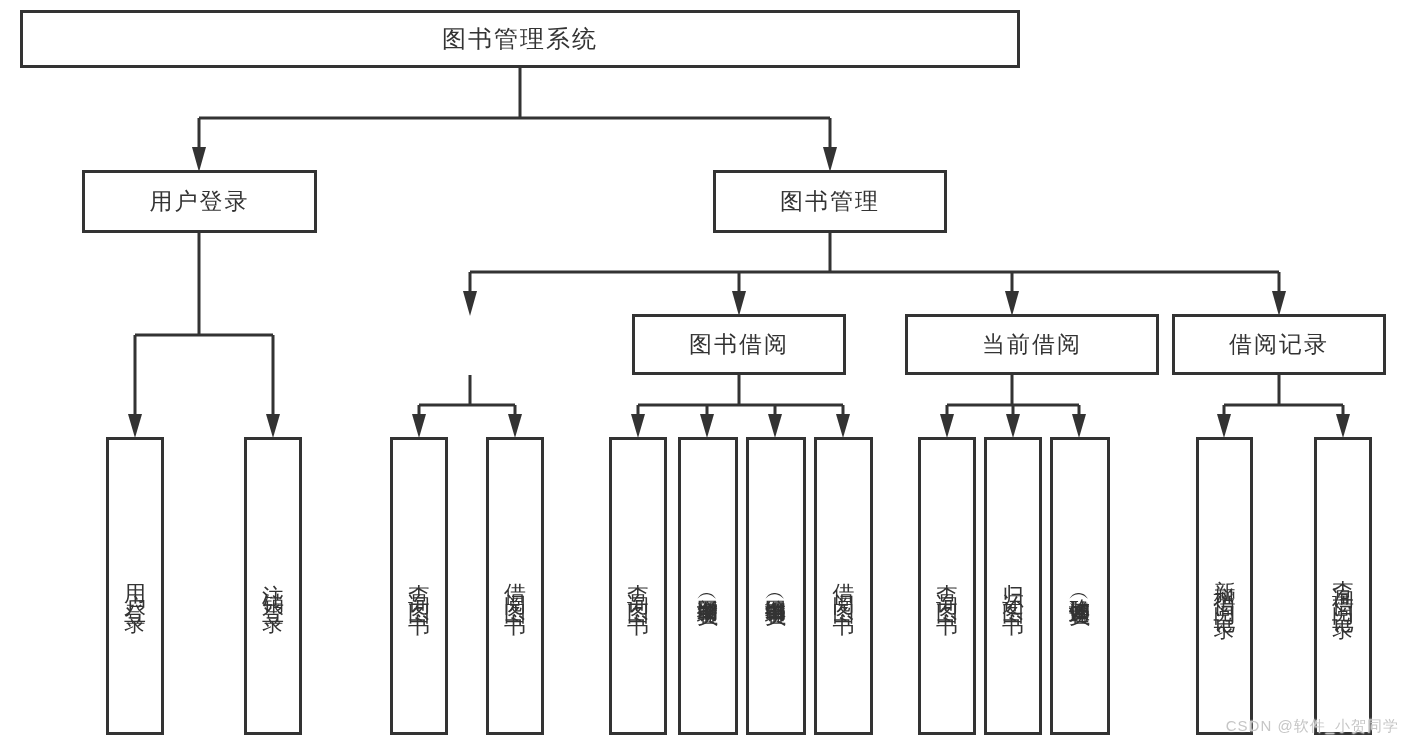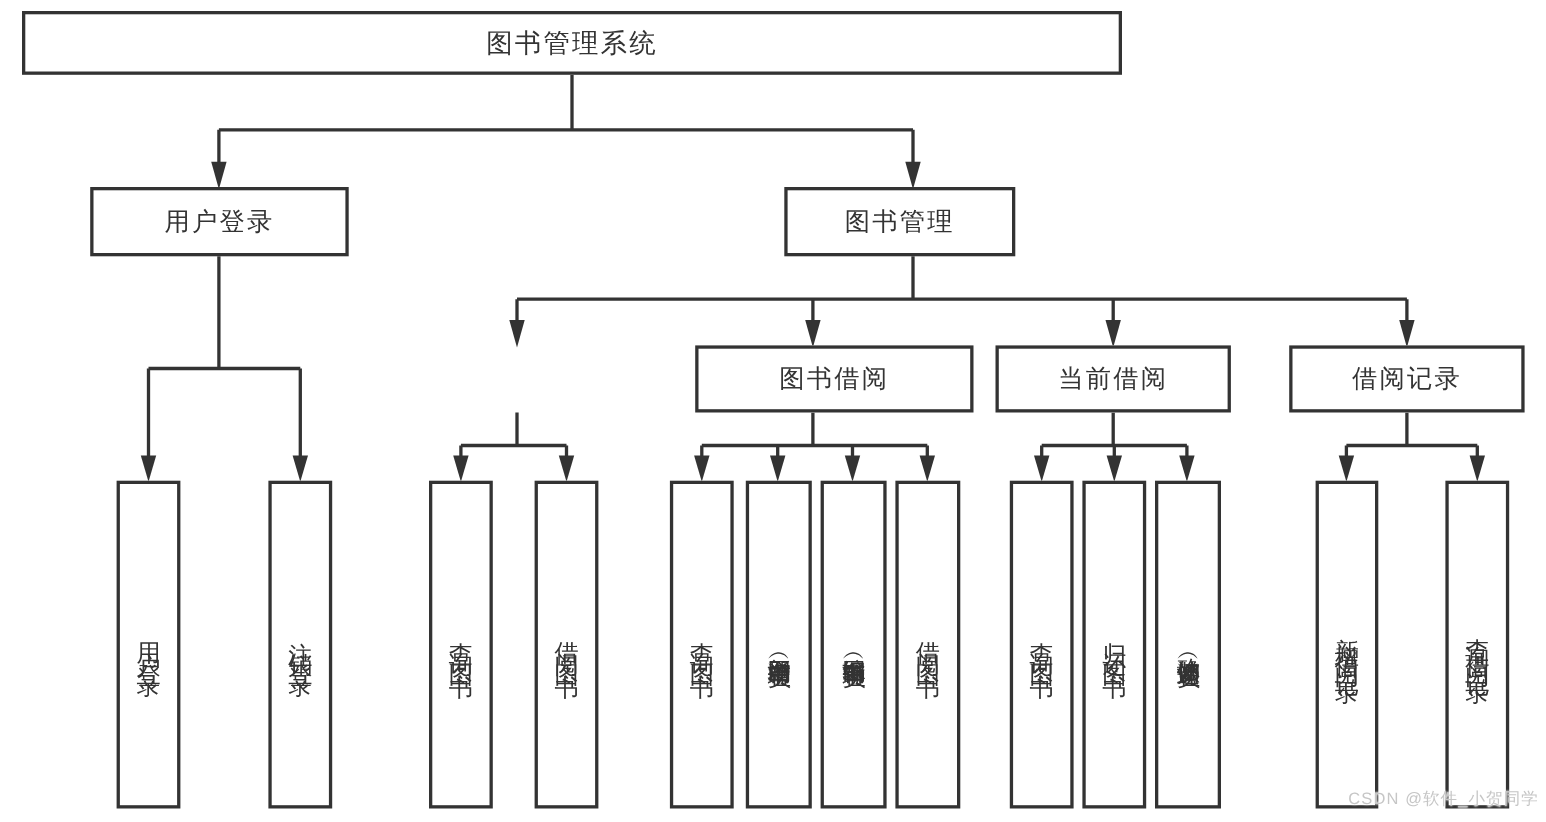--- a/index.html
+++ b/index.html
@@ -101,7 +101,7 @@
   <div class="node hbox" style="left:82px;top:170px;width:235px;height:63px;">
     <span>用户登录</span>
   </div>
-  <div class="node hbox" style="left:713px;top:170px;width:210px;height:63px;">
+  <div class="node hbox" style="left:713px;top:170px;width:234px;height:63px;">
     <span>图书管理</span>
   </div>
 

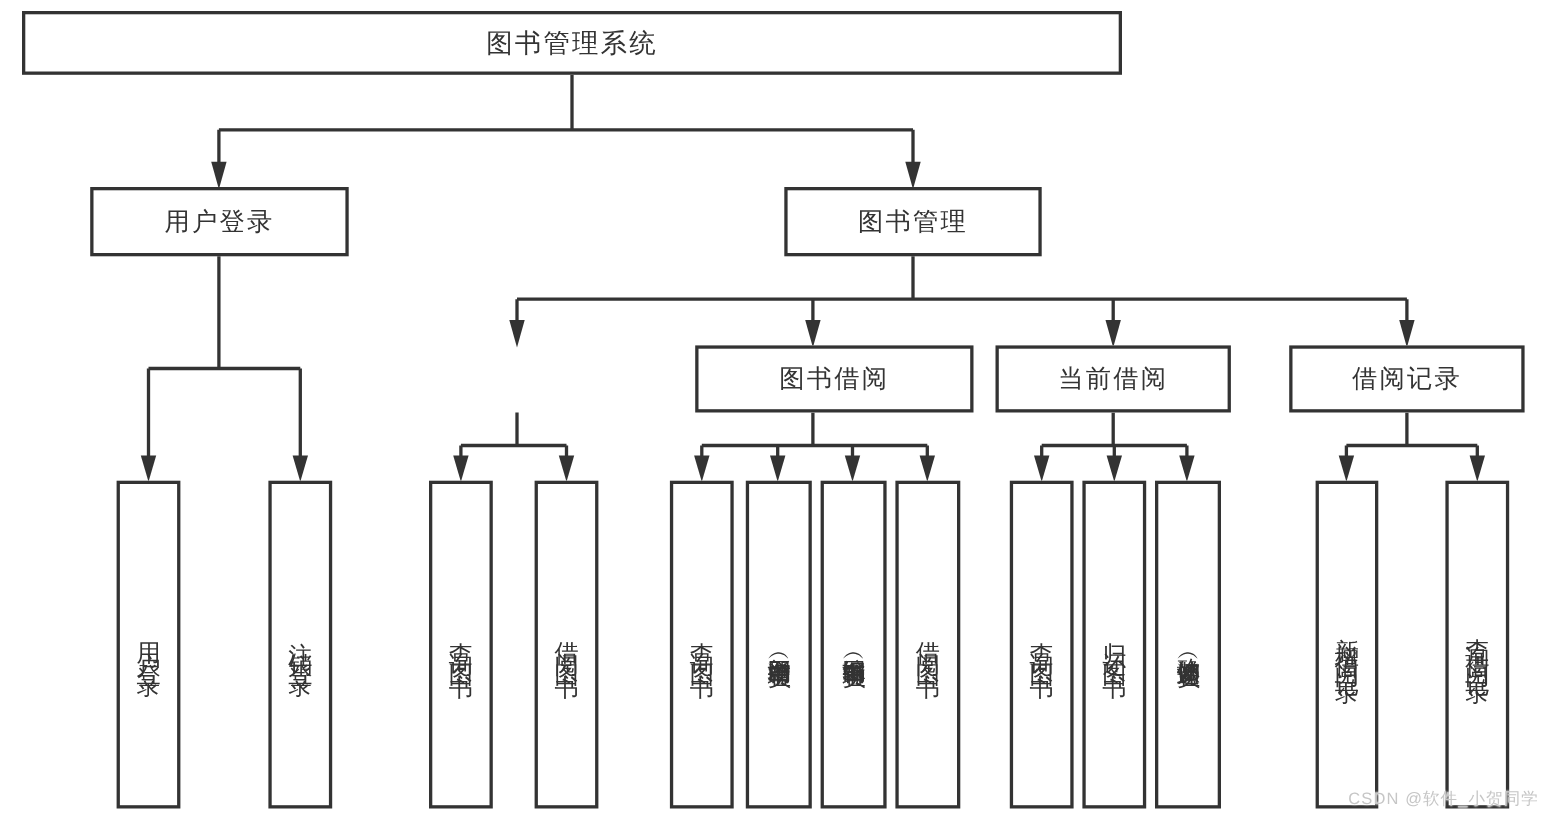--- a/index.html
+++ b/index.html
@@ -105,7 +105,7 @@
     <span>图书管理</span>
   </div>
 
-  <div class="node hbox" style="left:632px;top:314px;width:253px;height:61px;">
+  <div class="node hbox" style="left:632px;top:314px;width:214px;height:61px;">
     <span>图书借阅</span>
   </div>
   <div class="node hbox" style="left:905px;top:314px;width:214px;height:61px;">

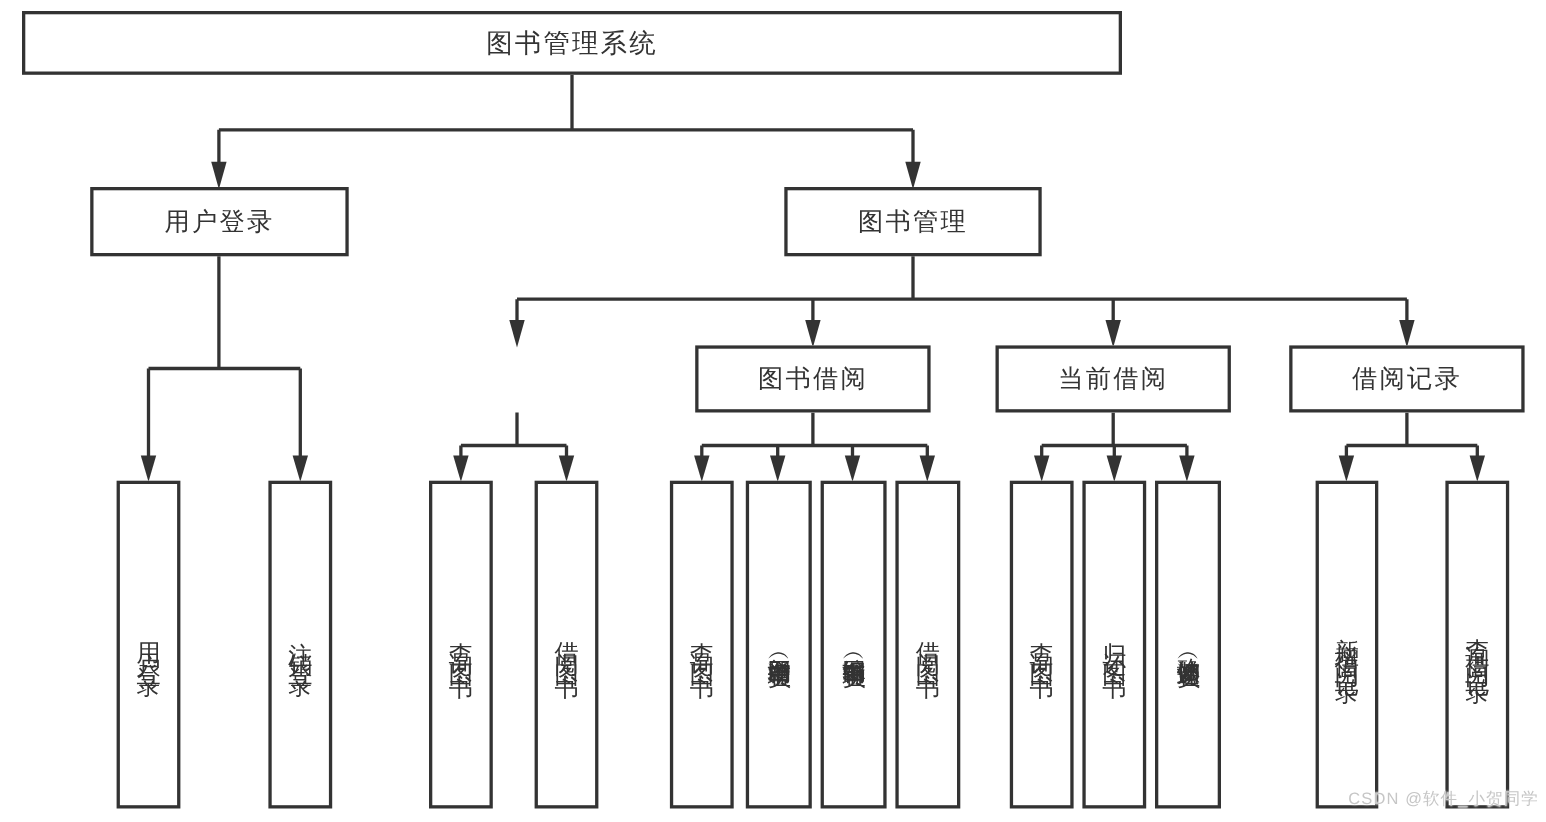--- a/index.html
+++ b/index.html
@@ -108,7 +108,7 @@
   <div class="node hbox" style="left:632px;top:314px;width:214px;height:61px;">
     <span>图书借阅</span>
   </div>
-  <div class="node hbox" style="left:905px;top:314px;width:214px;height:61px;">
+  <div class="node hbox" style="left:905px;top:314px;width:254px;height:61px;">
     <span>当前借阅</span>
   </div>
   <div class="node hbox" style="left:1172px;top:314px;width:214px;height:61px;">

